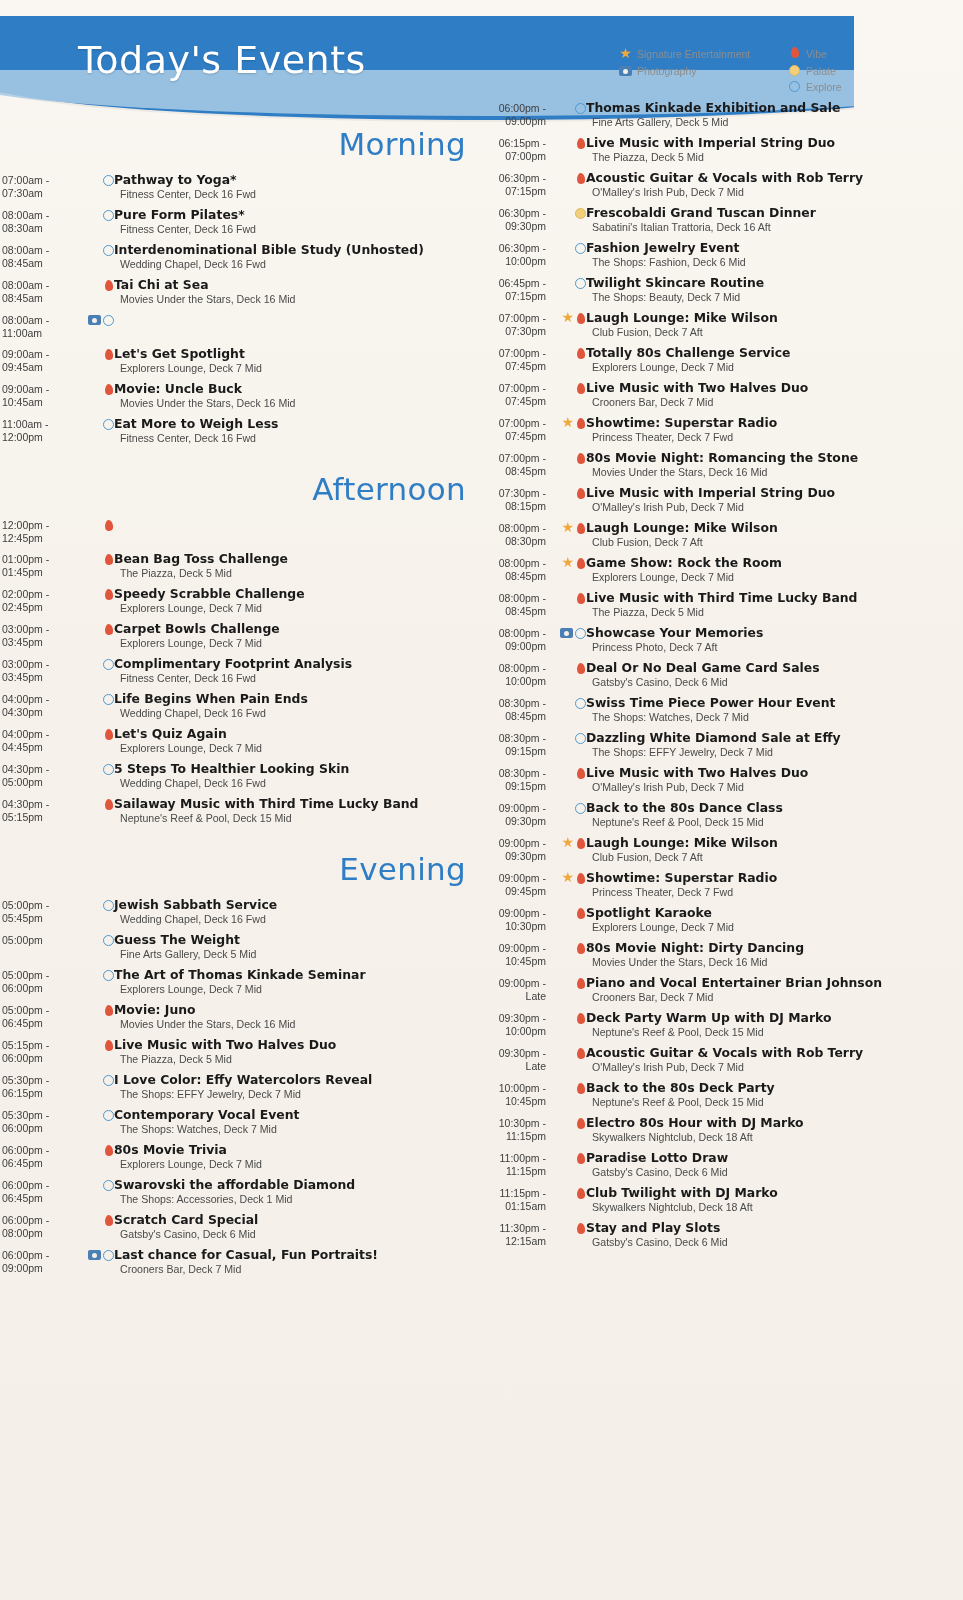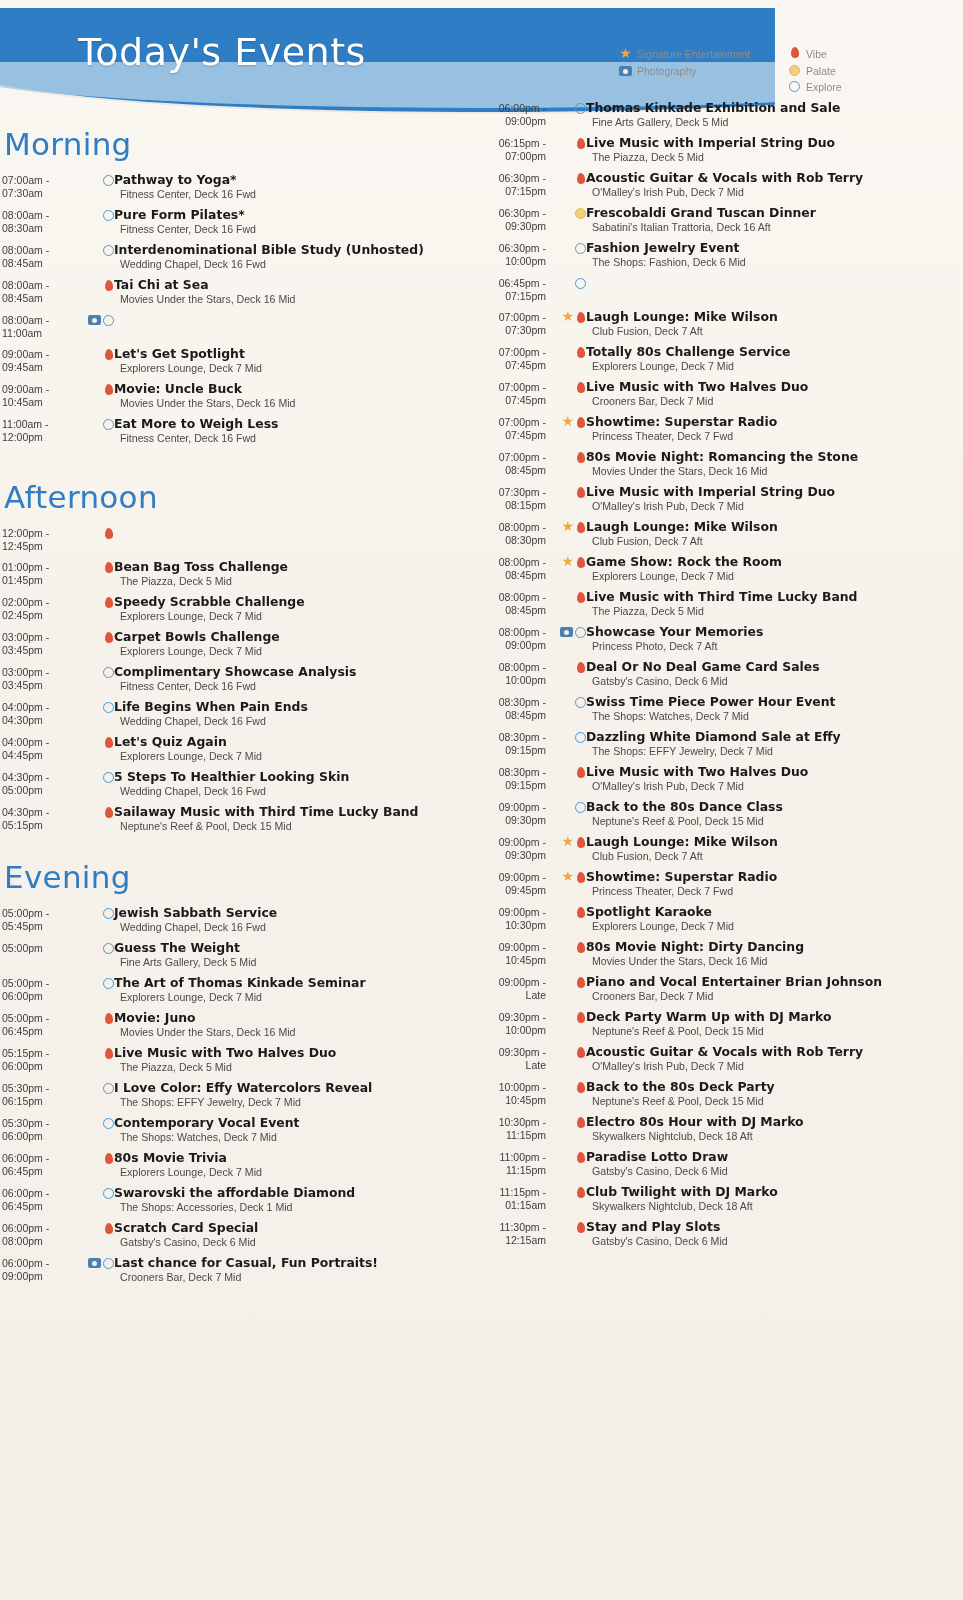--- a/index.html
+++ b/index.html
@@ -21,8 +21,8 @@
   
   .banner {
     position: absolute;
-    top: 8px; left: 0;
-    width: 775px;
+    top: 16px; left: 0;
+    width: 854px;
     height: 118px;
     overflow: hidden;
   }

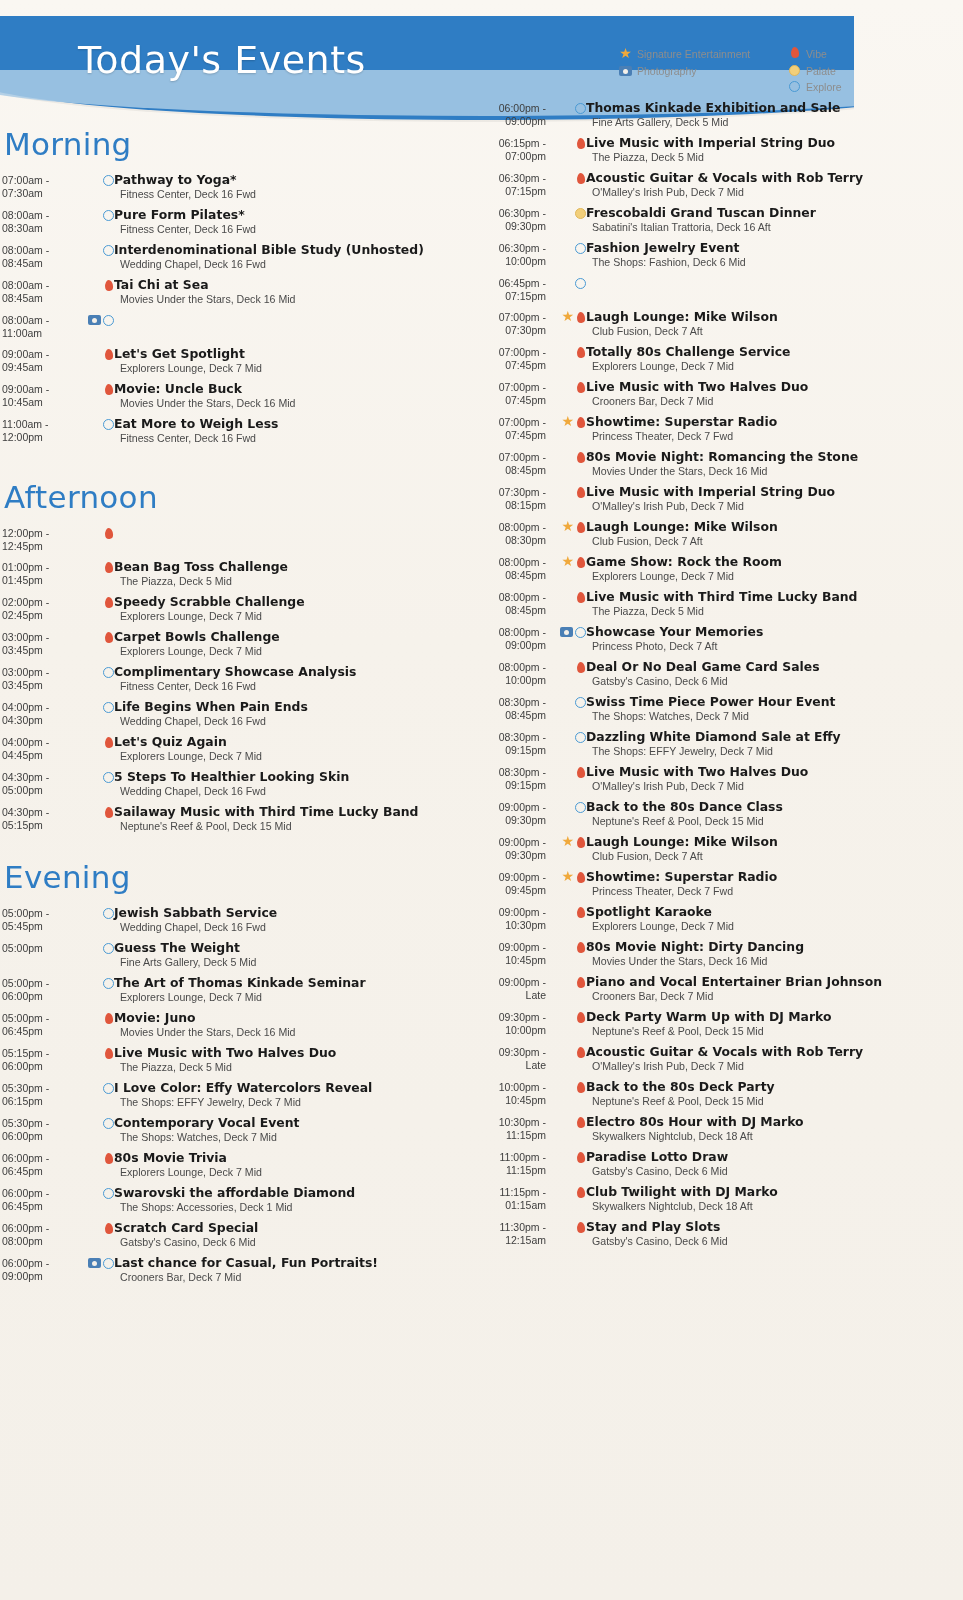--- a/index.html
+++ b/index.html
@@ -97,6 +97,7 @@
     font-family: "DejaVu Sans", sans-serif;
     margin: 0 0 10px 4px;
     letter-spacing: .3px;
+    text-align: right;
   }
   .section-title.afternoon { margin-top: 34px; }
   .section-title.evening { margin-top: 26px; }

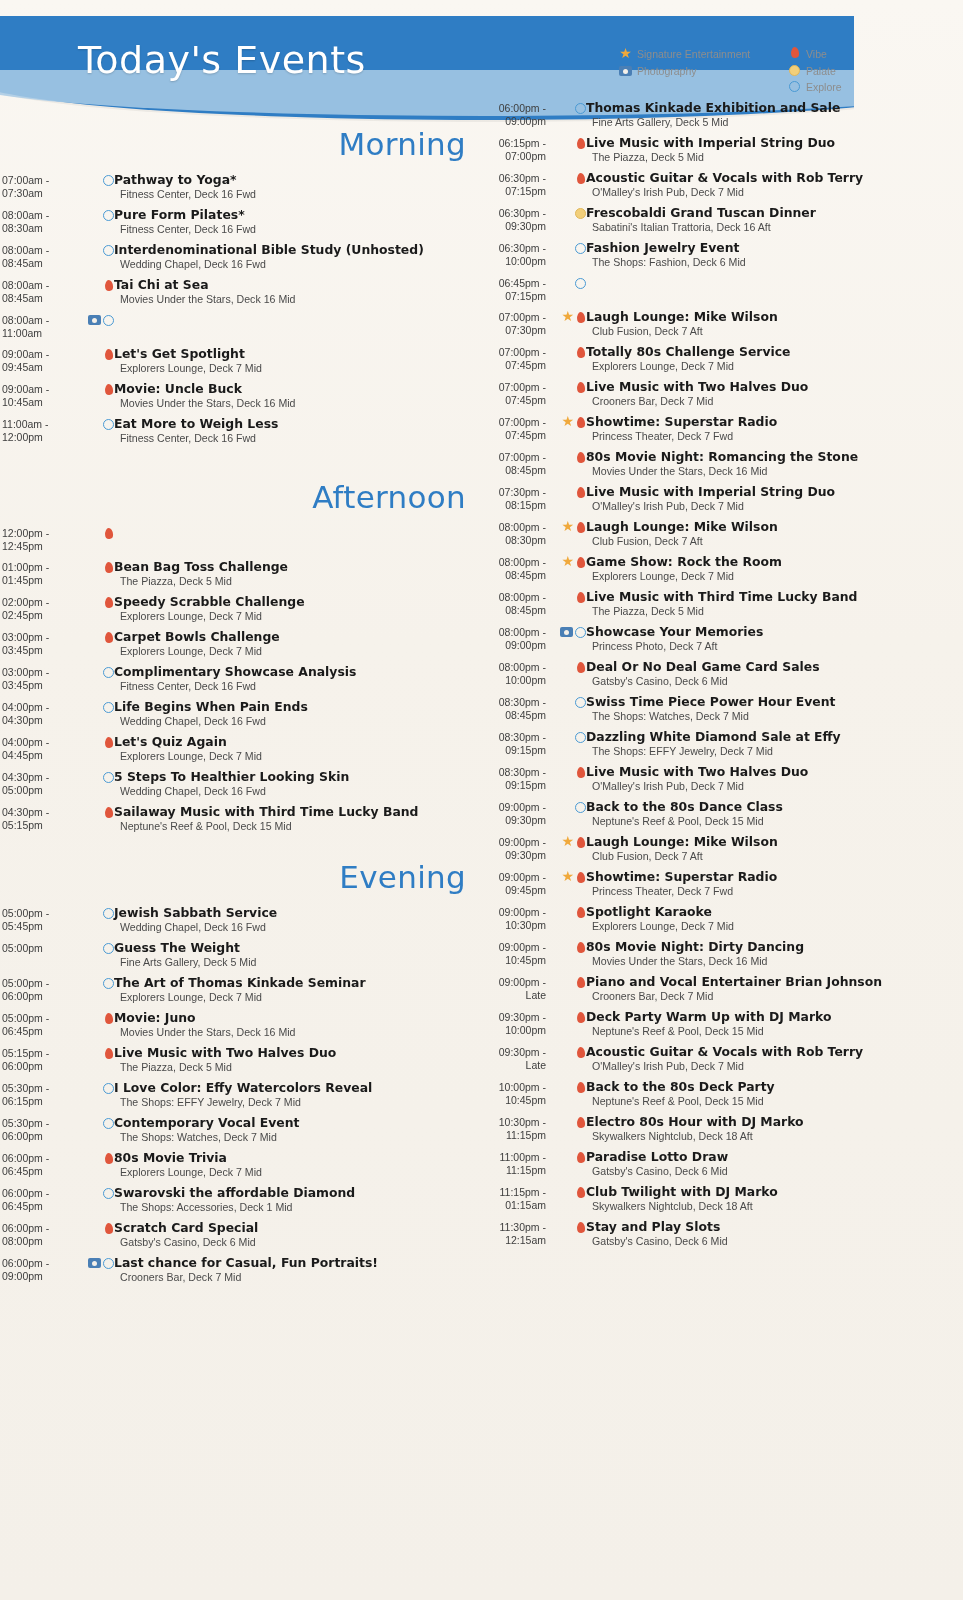--- a/index.html
+++ b/index.html
@@ -578,6 +578,10 @@
           <div class="ev-icons">
             <span class="ico"><span class="circ"></span></span>
           </div>
+          <div class="ev-body">
+            <div class="ev-title">Twilight Skincare Routine</div>
+            <div class="ev-loc">The Shops: Beauty, Deck 7 Mid</div>
+          </div>
         </div>
         <div class="event">
           <div class="ev-time">07:00pm -<br>07:30pm</div>

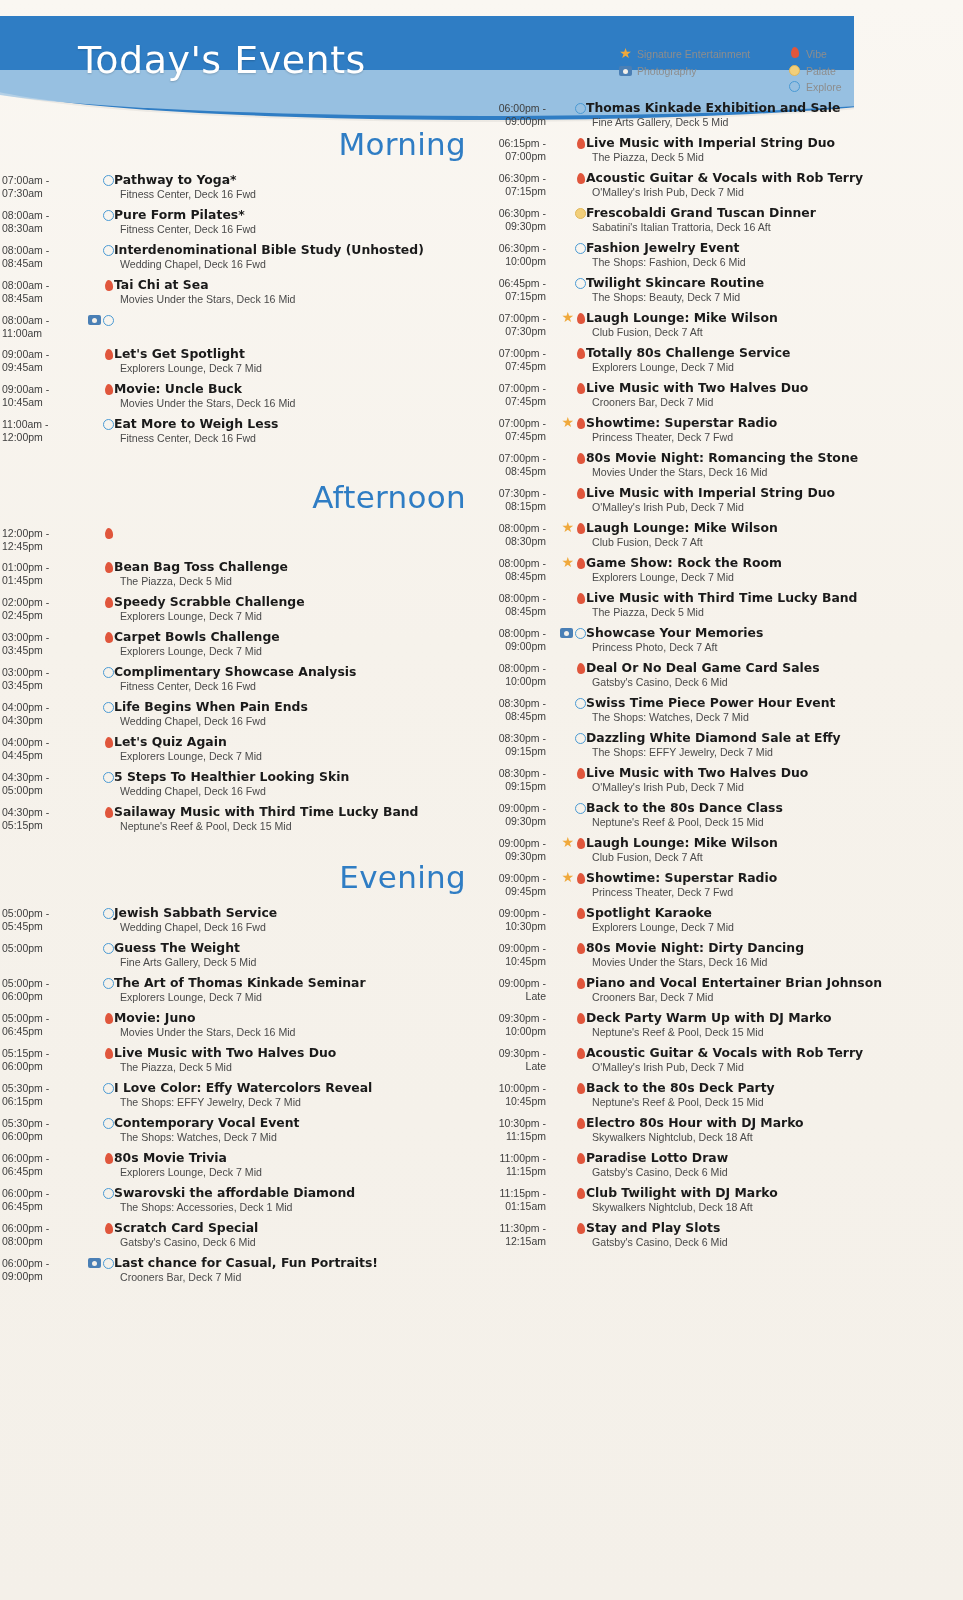--- a/index.html
+++ b/index.html
@@ -99,7 +99,7 @@
     letter-spacing: .3px;
     text-align: right;
   }
-  .section-title.afternoon { margin-top: 34px; }
+  .section-title.afternoon { margin-top: 26px; }
   .section-title.evening { margin-top: 26px; }
 
   

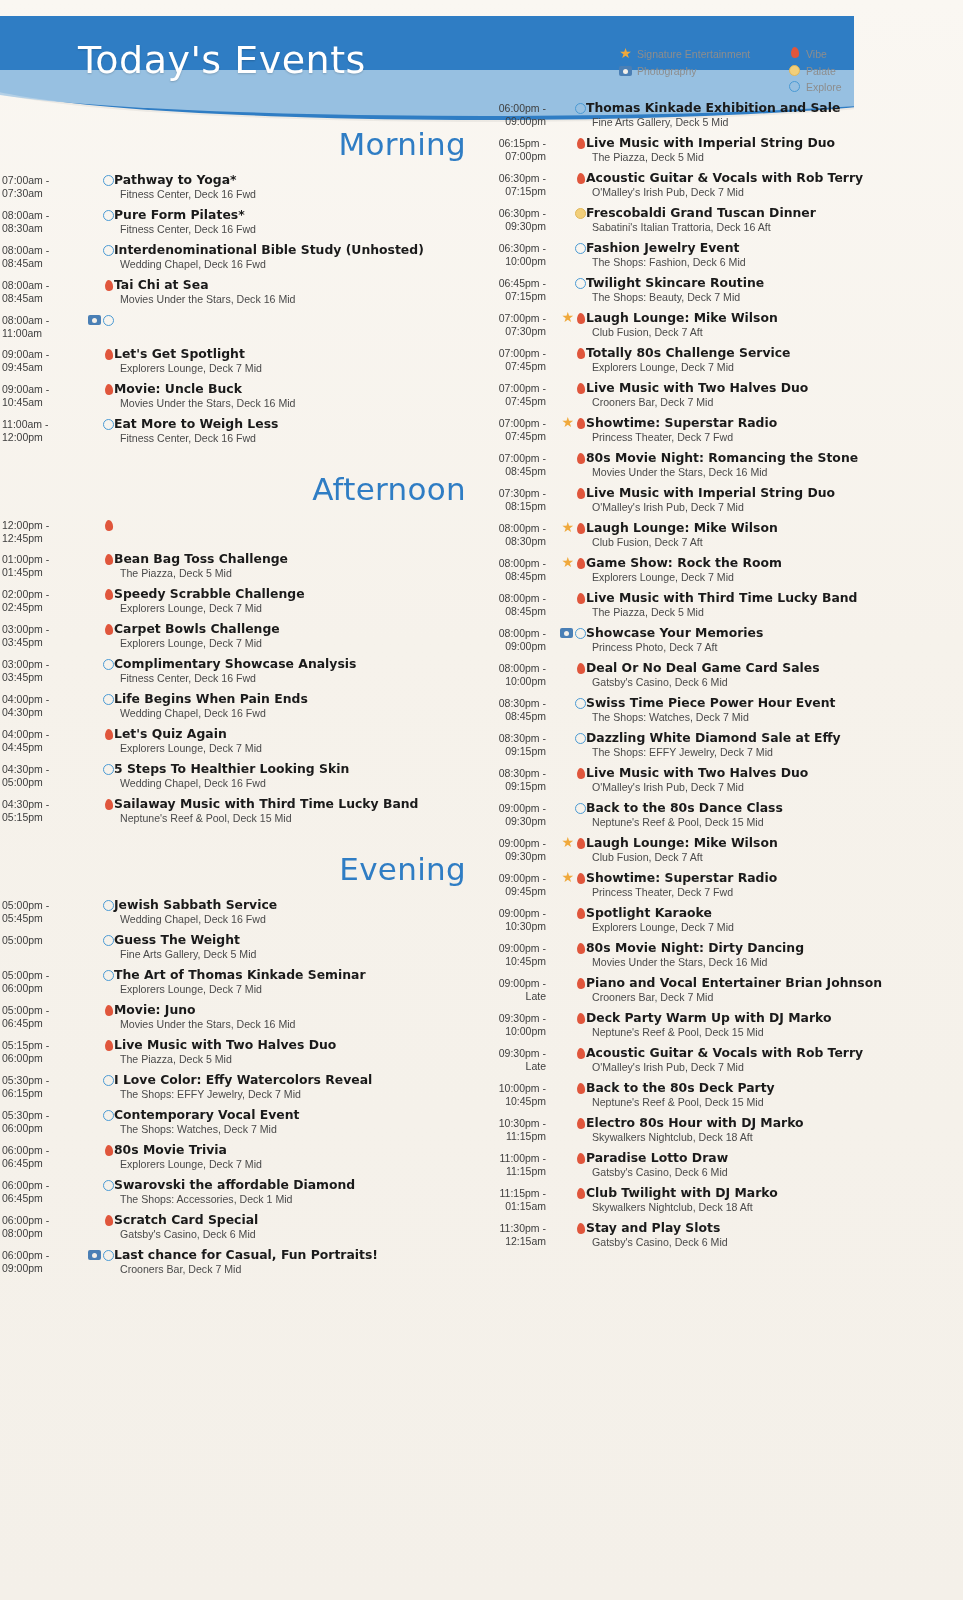--- a/index.html
+++ b/index.html
@@ -357,7 +357,7 @@
               <span class="ico"><span class="circ"></span></span>
             </div>
             <div class="ev-body">
-              <div class="ev-title">Complimentary Showcase Analysis</div>
+              <div class="ev-title">Complimentary Footprint Analysis</div>
               <div class="ev-loc">Fitness Center, Deck 16 Fwd</div>
             </div>
           </div>

